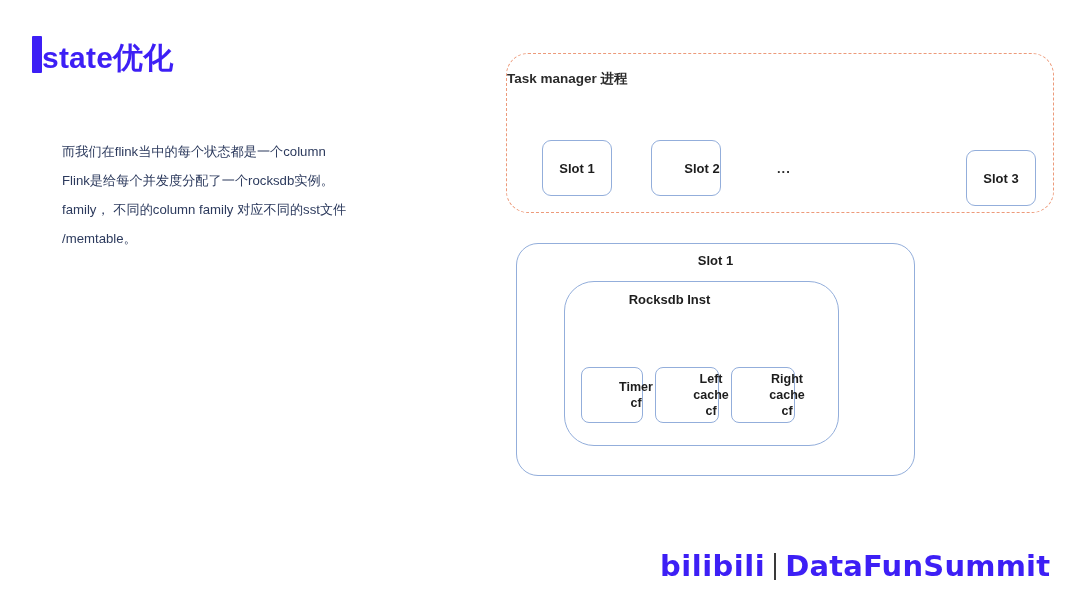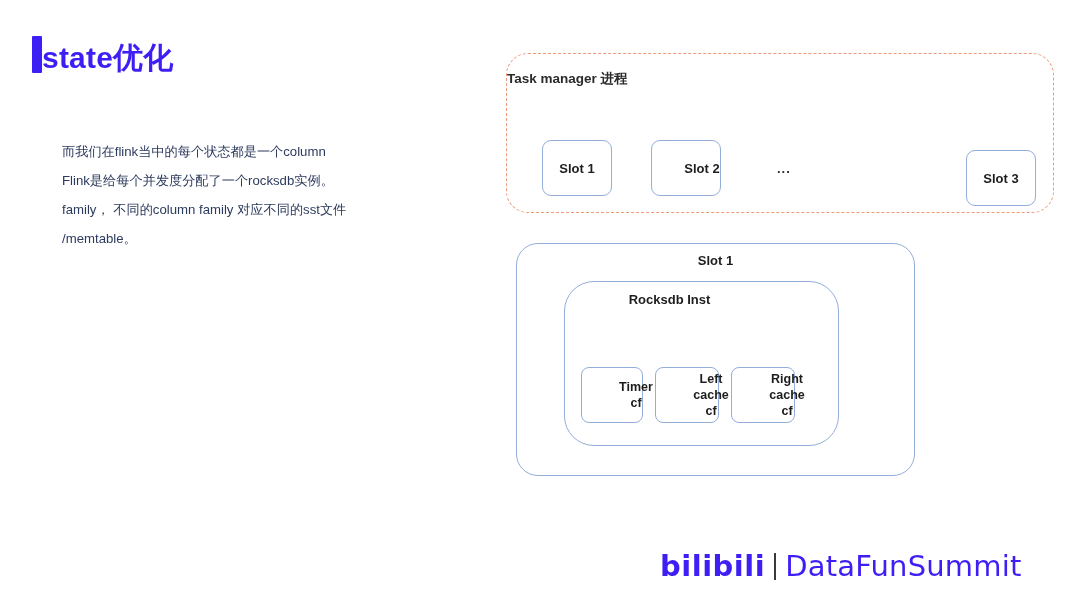--- a/index.html
+++ b/index.html
@@ -218,7 +218,7 @@
   .logo-datafun {
     font-family: "DejaVu Sans", sans-serif;
     font-size: 29px;
-    font-weight: normal;
+    font-weight: bold;
     color: #3d1ff5;
     letter-spacing: 0.2px;
     line-height: 1;

